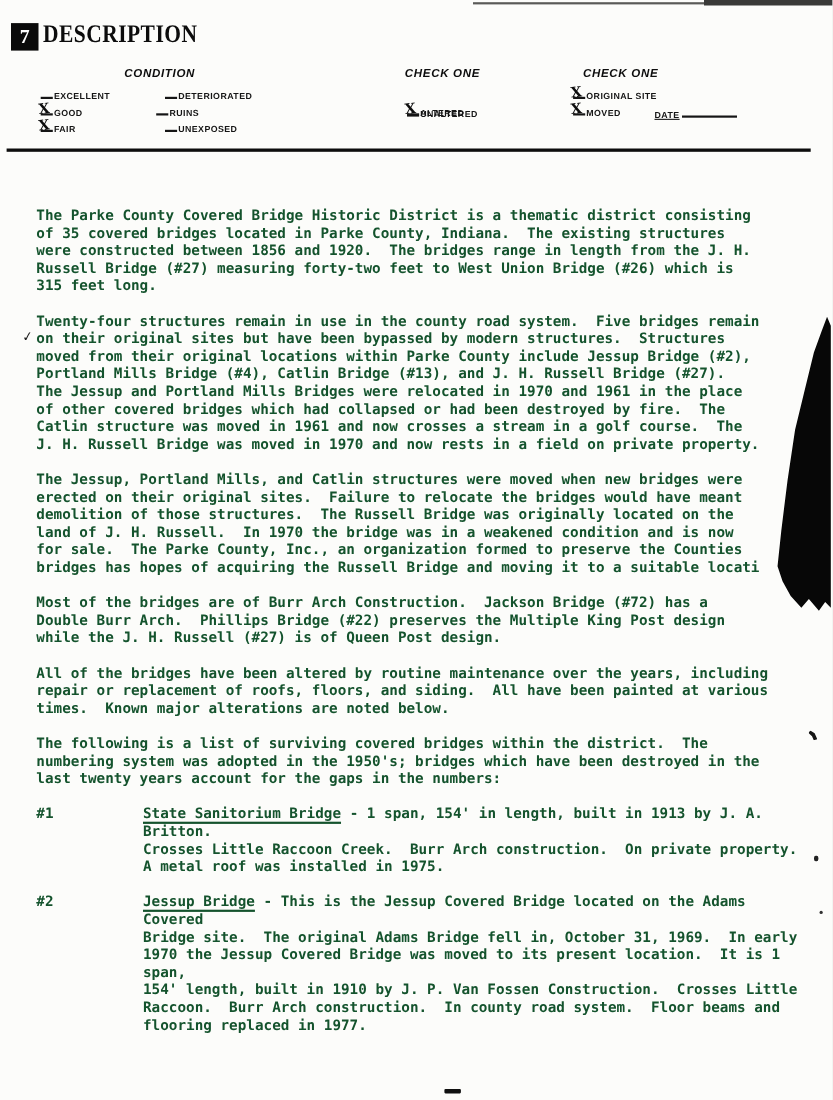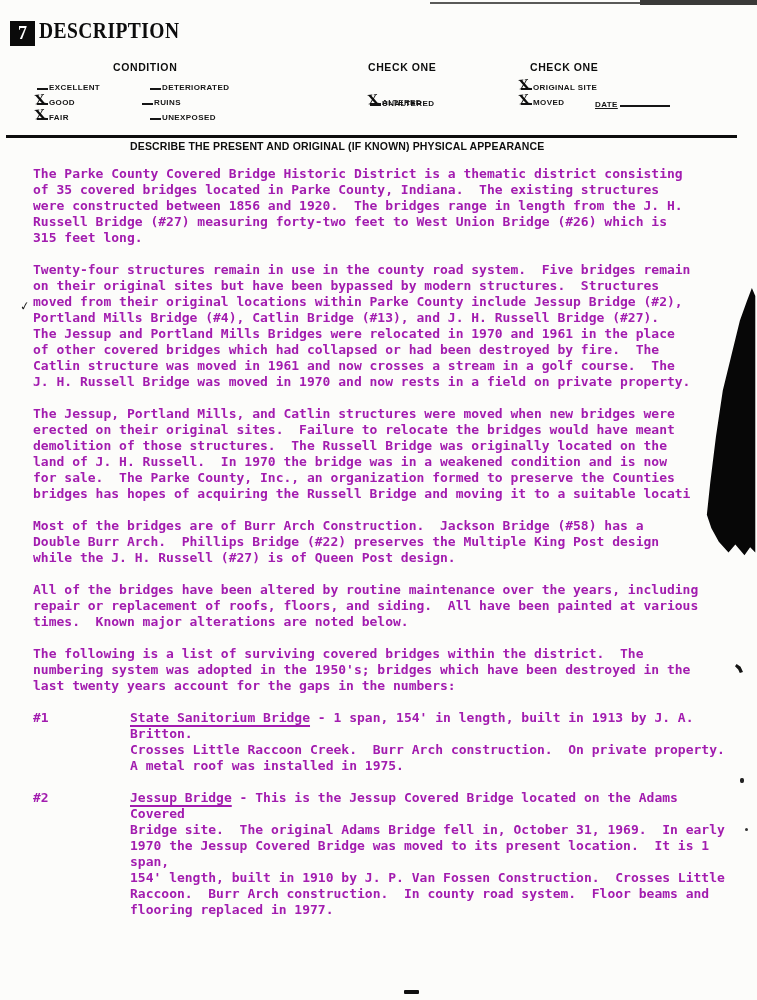--- a/index.html
+++ b/index.html
@@ -30,7 +30,7 @@
                font-weight:bold; font-size:23px; letter-spacing:0.5px; color:#0c0c0c;
                transform:scaleX(0.85); transform-origin:left; }
 
-  .grp-head { position:absolute; font-weight:bold; font-size:10.5px; letter-spacing:0.6px; color:#0d0d0d; }
+  .grp-head { position:absolute; font-weight:bold; font-size:10.5px; letter-spacing:0.6px; color:#0d0d0d;font-style:italic; }
 
   .chk { position:absolute; height:12px; font-weight:bold; font-size:8px; letter-spacing:0.4px;
          color:#151515; white-space:nowrap; }

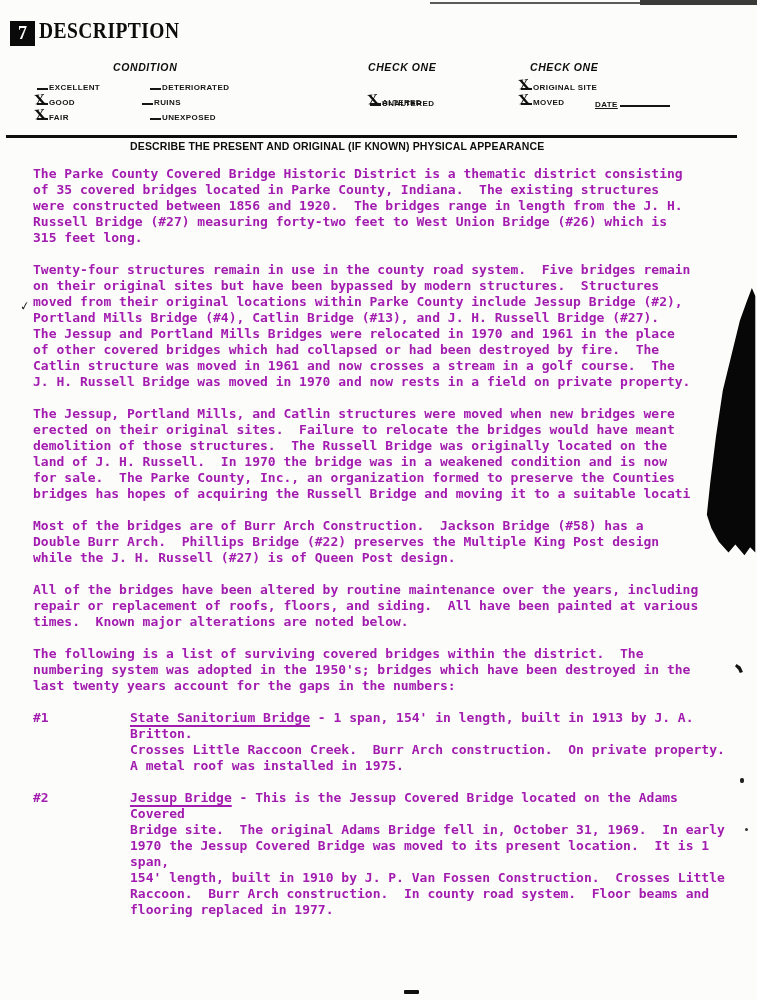--- a/index.html
+++ b/index.html
@@ -114,7 +114,6 @@
   </div>
 
   <div class="divider"></div>
-  <div class="banner">DESCRIBE THE PRESENT AND ORIGINAL (IF KNOWN) PHYSICAL APPEARANCE</div>
 
   <div class="margin-tick">✓</div>
 

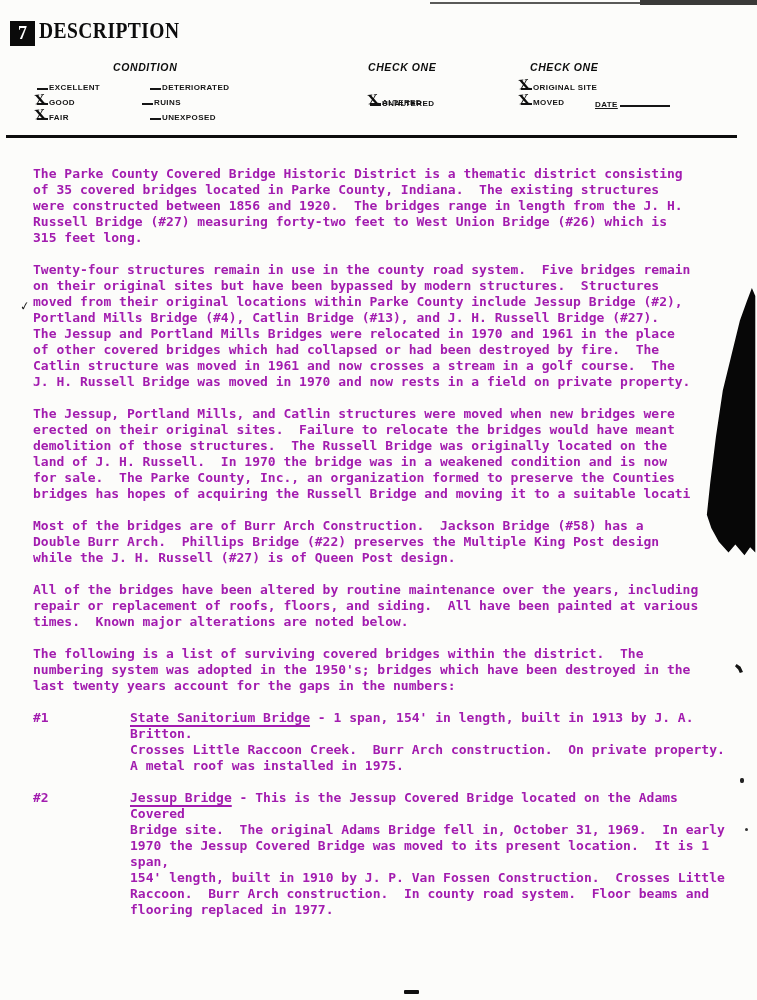--- a/index.html
+++ b/index.html
@@ -46,9 +46,9 @@
 
   
   .body-text {
-    position:absolute; left:33px; top:160px; width:705px;
+    position:absolute; left:33px; top:183px; width:705px;
     font-family:"DejaVu Sans Mono", monospace; font-weight:bold;
-    font-size:13px; line-height:16px; color:#a21caf;
+    font-size:13px; line-height:16px; color:#14532d;
   }
   .body-text p { margin:0 0 16px 0; white-space:pre-wrap; }
   .body-text p:first-child { margin-top:6px; }

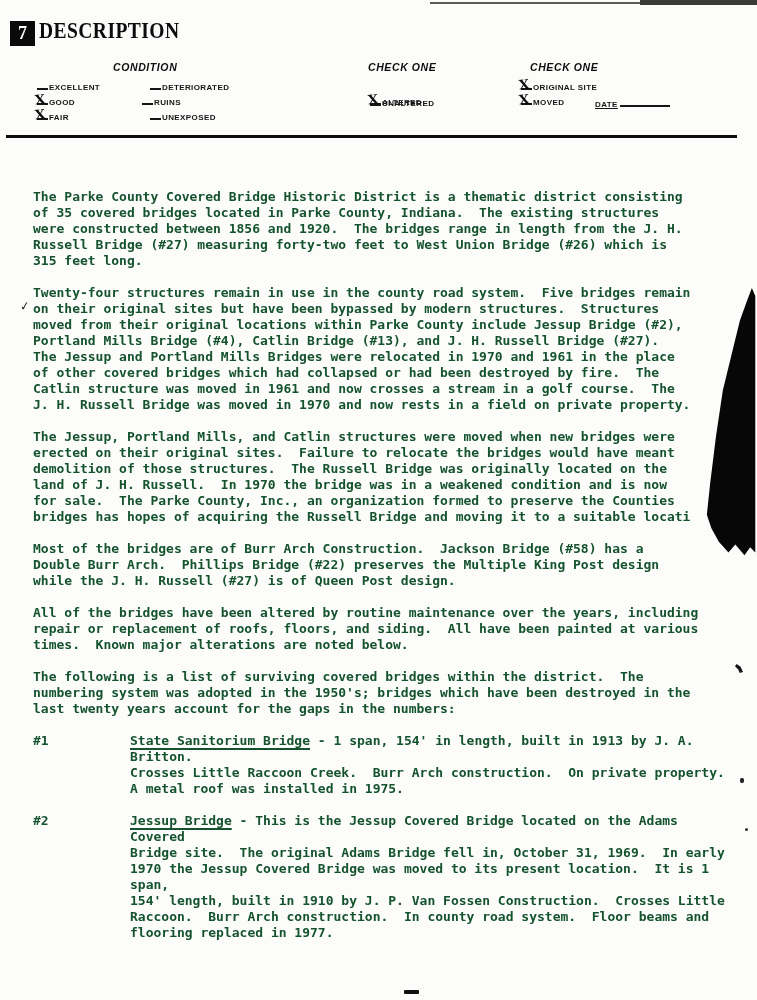--- a/index.html
+++ b/index.html
@@ -137,7 +137,7 @@
 land of J. H. Russell.  In 1970 the bridge was in a weakened condition and is now
 for sale.  The Parke County, Inc., an organization formed to preserve the Counties
 bridges has hopes of acquiring the Russell Bridge and moving it to a suitable locati</p>
-    <p>Most of the bridges are of Burr Arch Construction.  Jackson Bridge (#58) has a
+    <p>Most of the bridges are of Burr Arch Construction.  Jackson Bridge (#72) has a
 Double Burr Arch.  Phillips Bridge (#22) preserves the Multiple King Post design
 while the J. H. Russell (#27) is of Queen Post design.</p>
     <p>All of the bridges have been altered by routine maintenance over the years, including

